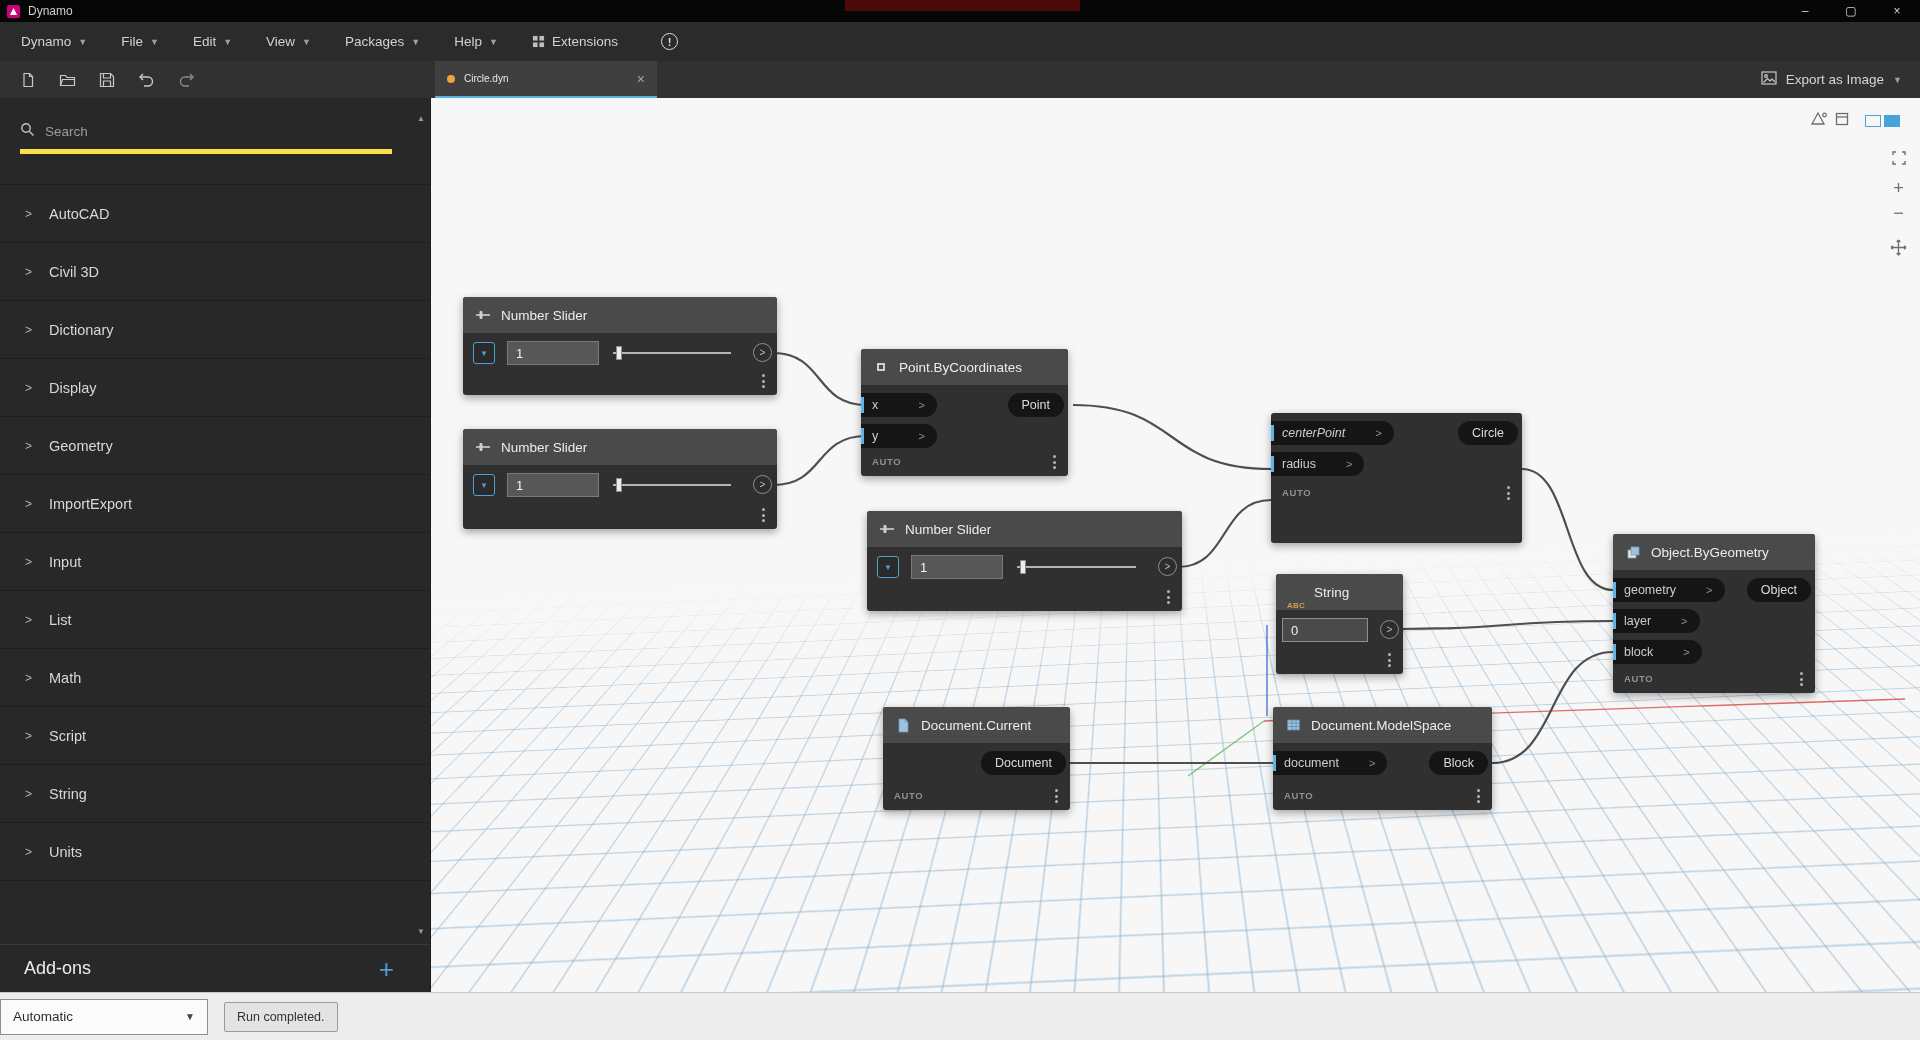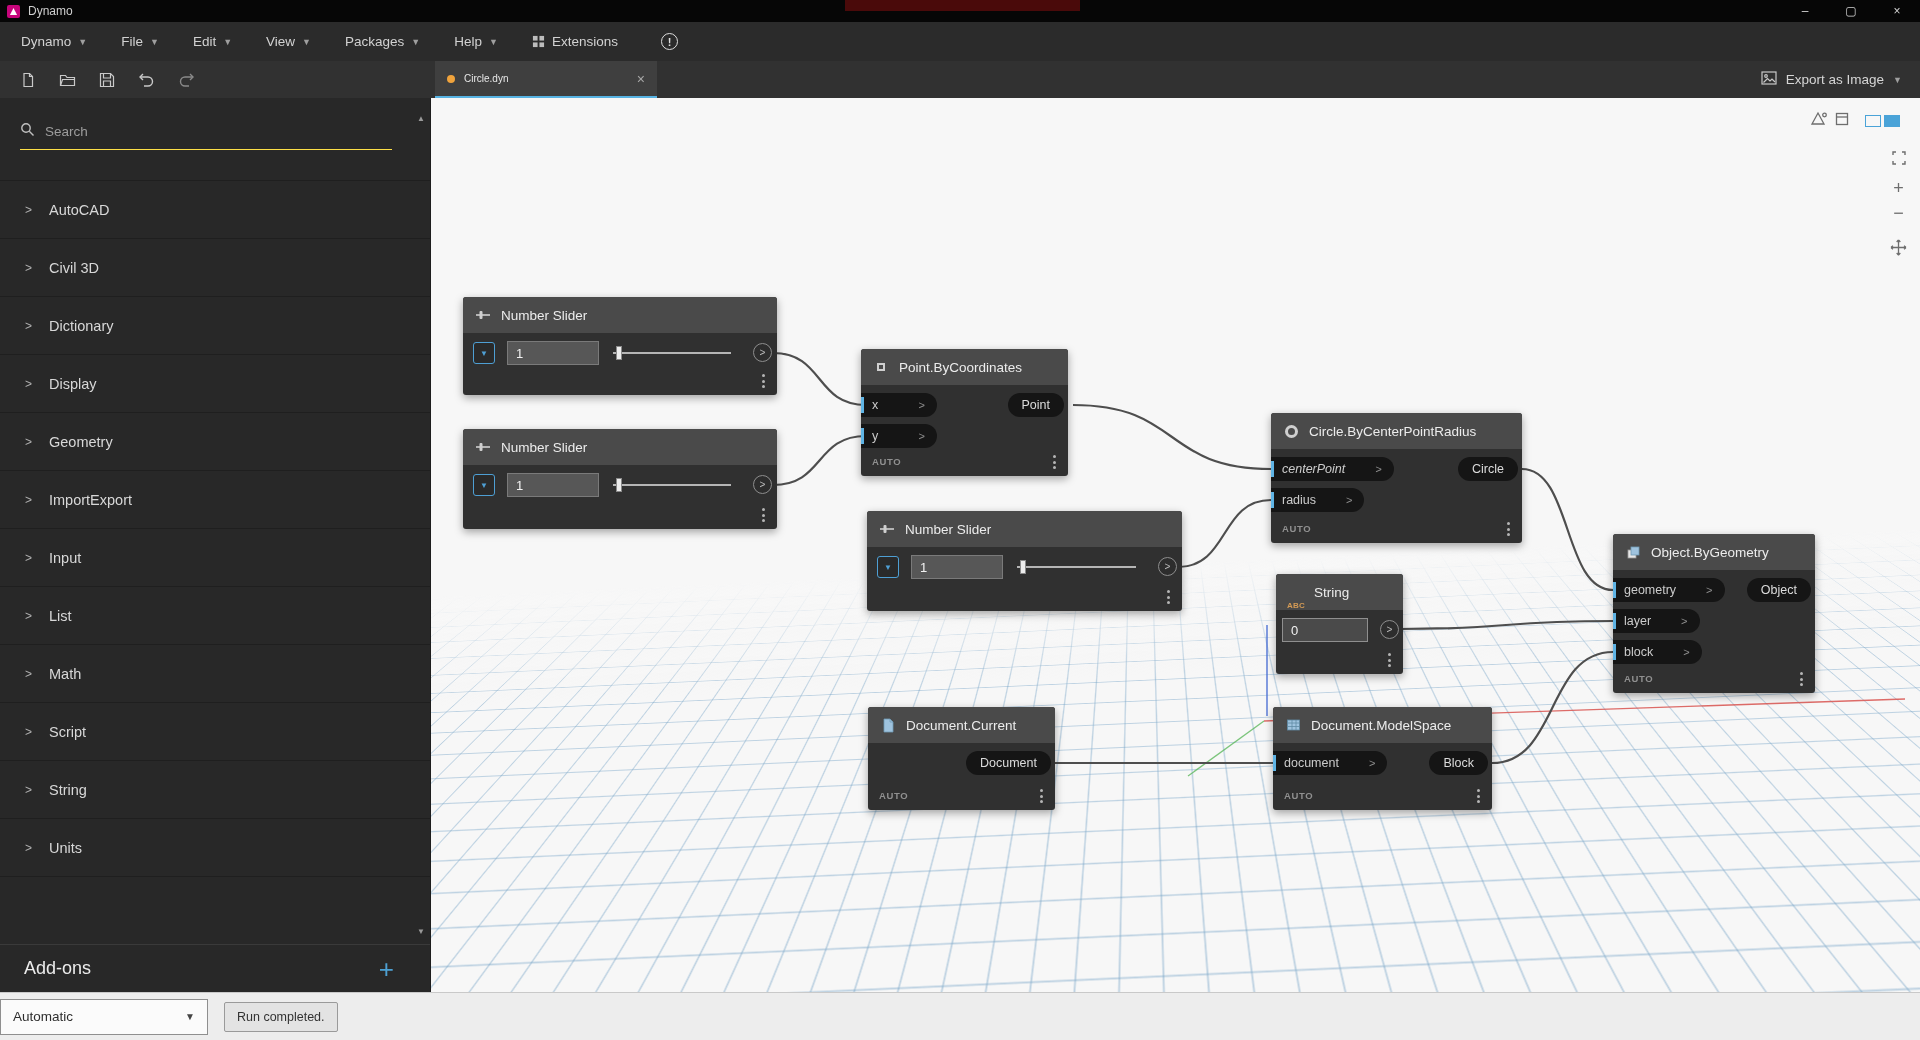--- a/index.html
+++ b/index.html
@@ -36,7 +36,7 @@
   .main { display:flex; height:894px; }
   .sidebar { width:431px; background:#282828; position:relative; flex:none; border-right:1px solid #1d1d1d; }
   .lib-title { color:#eaeaea; font-size:19px; padding:26px 0 0 20px; }
-  .search-row { margin:24px 38px 8px 20px; border-bottom:1px solid #fde047; display:flex; align-items:center; gap:10px; padding-bottom:8px; }
+  .search-row { margin:24px 38px 8px 20px; border-bottom:5px solid #fde047; display:flex; align-items:center; gap:10px; padding-bottom:8px; }
   .search-input { background:transparent; border:none; outline:none; color:#ddd; font-size:13.5px; width:300px; font-family:"Liberation Sans",sans-serif; }
   .search-input::placeholder { color:#9d9d9d; }
   #cats { margin-top:30px; border-top:1px solid #1f1f1f; }

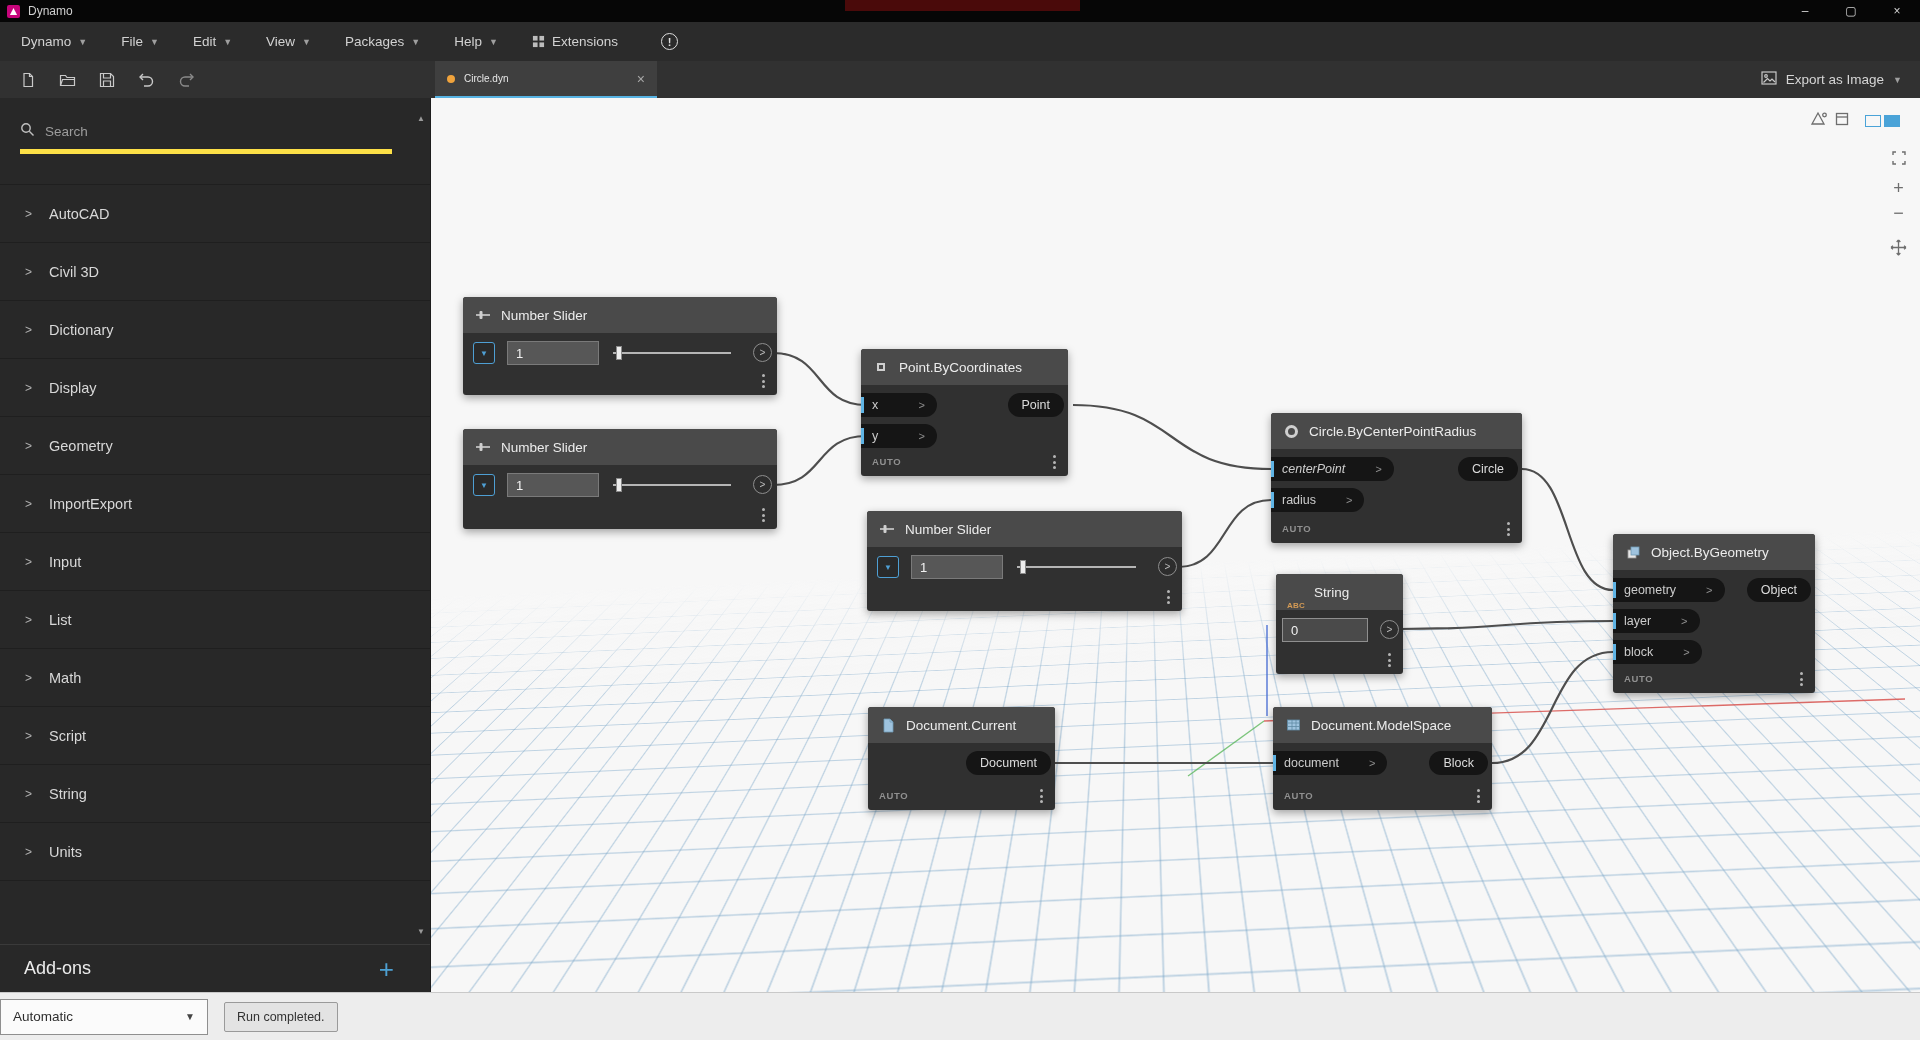--- a/index.html
+++ b/index.html
@@ -395,14 +395,6 @@
             </div>
           </div>
           <div class="node node-func" style="left: 840px; top: 315px; width: 251px; height: 130px;">
-            <div class="node-header">
-              <span class="node-icon">
-                <svg width="15" height="15" viewBox="0 0 15 15">
-                  <circle cx="7.5" cy="7.5" r="5" fill="none" stroke="#cfcfcf" stroke-width="3"></circle>
-                </svg>
-              </span>
-              <span class="node-title">Circle.ByCenterPointRadius</span>
-            </div>
             <div class="node-body">
               <div class="port-in" style="top: 8px; font-style: italic;">
                 <span class="port-label">centerPoint</span>

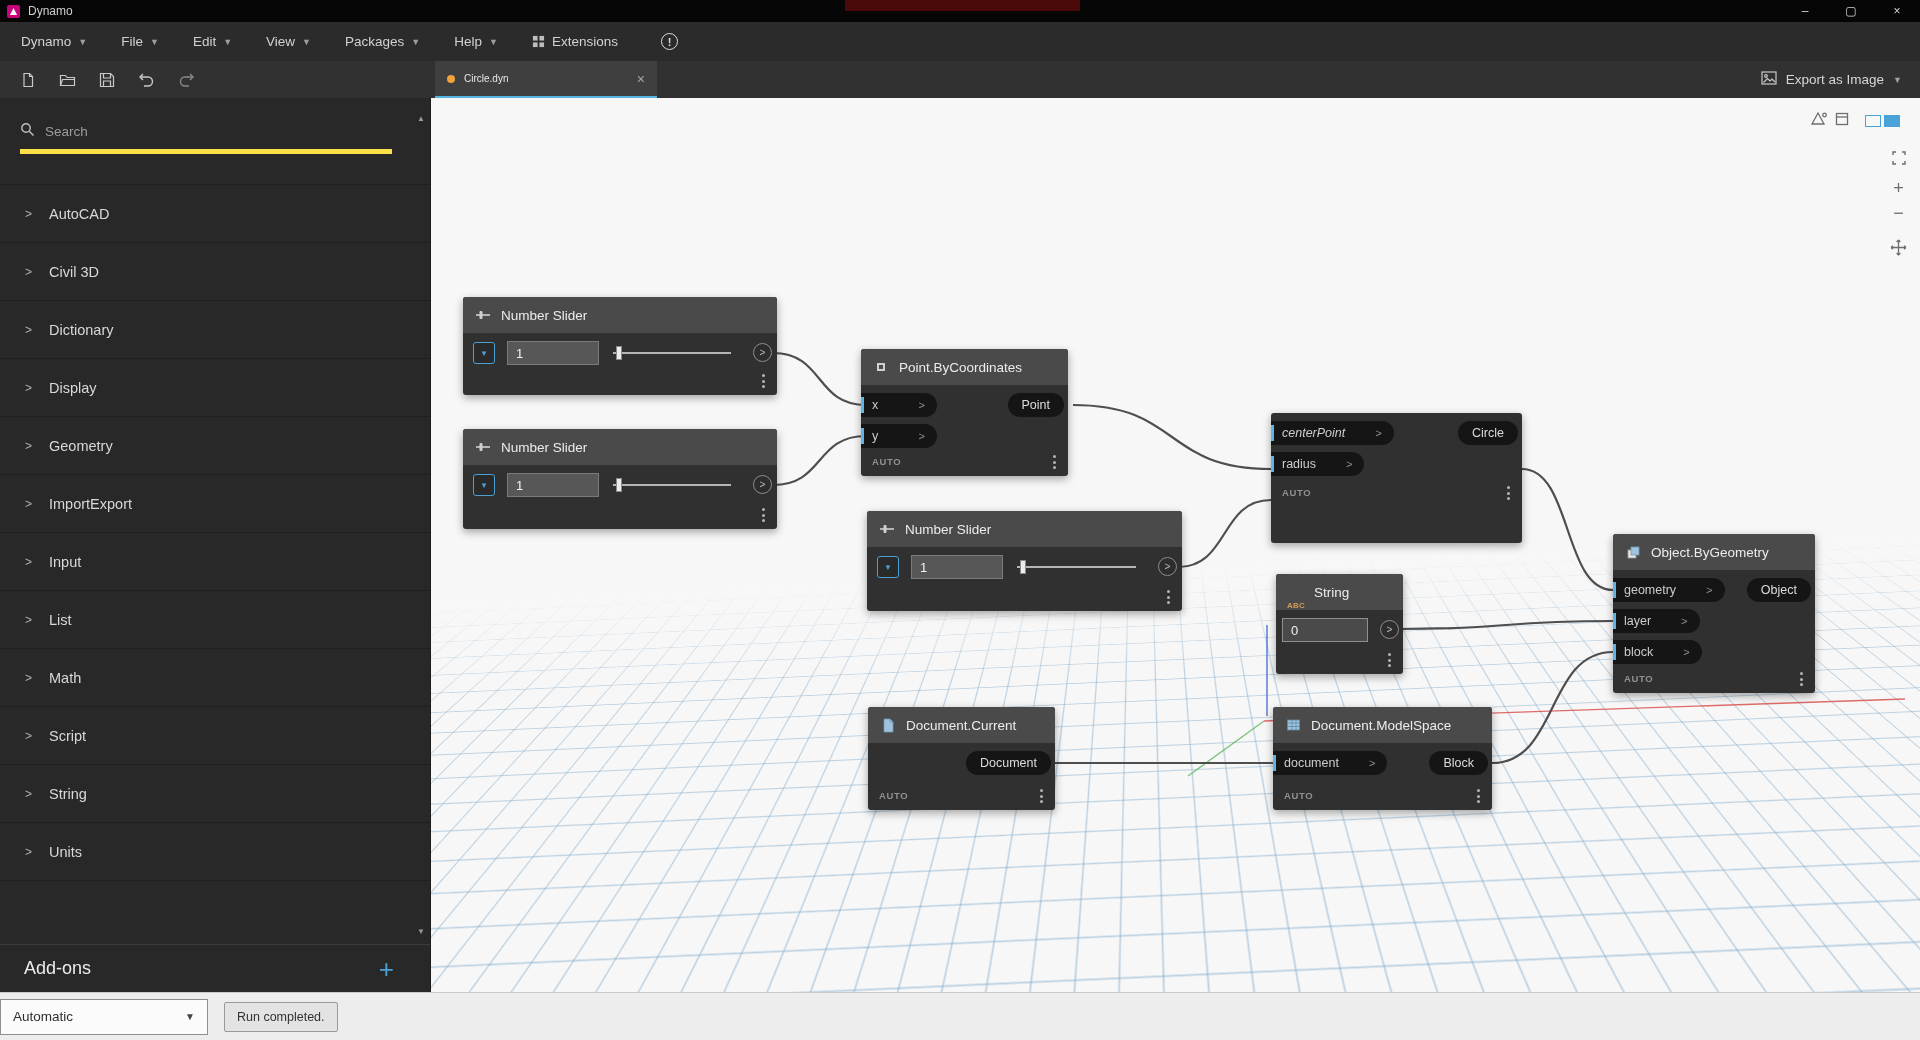--- a/index.html
+++ b/index.html
@@ -428,7 +428,7 @@
               </div>
             </div>
           </div>
-          <div class="node node-func" style="left: 437px; top: 609px; width: 187px; height: 103px;">
+          <div class="node node-func" style="left: 452px; top: 609px; width: 187px; height: 103px;">
             <div class="node-header">
               <span class="node-icon">
                 <svg width="14" height="15" viewBox="0 0 14 15">

